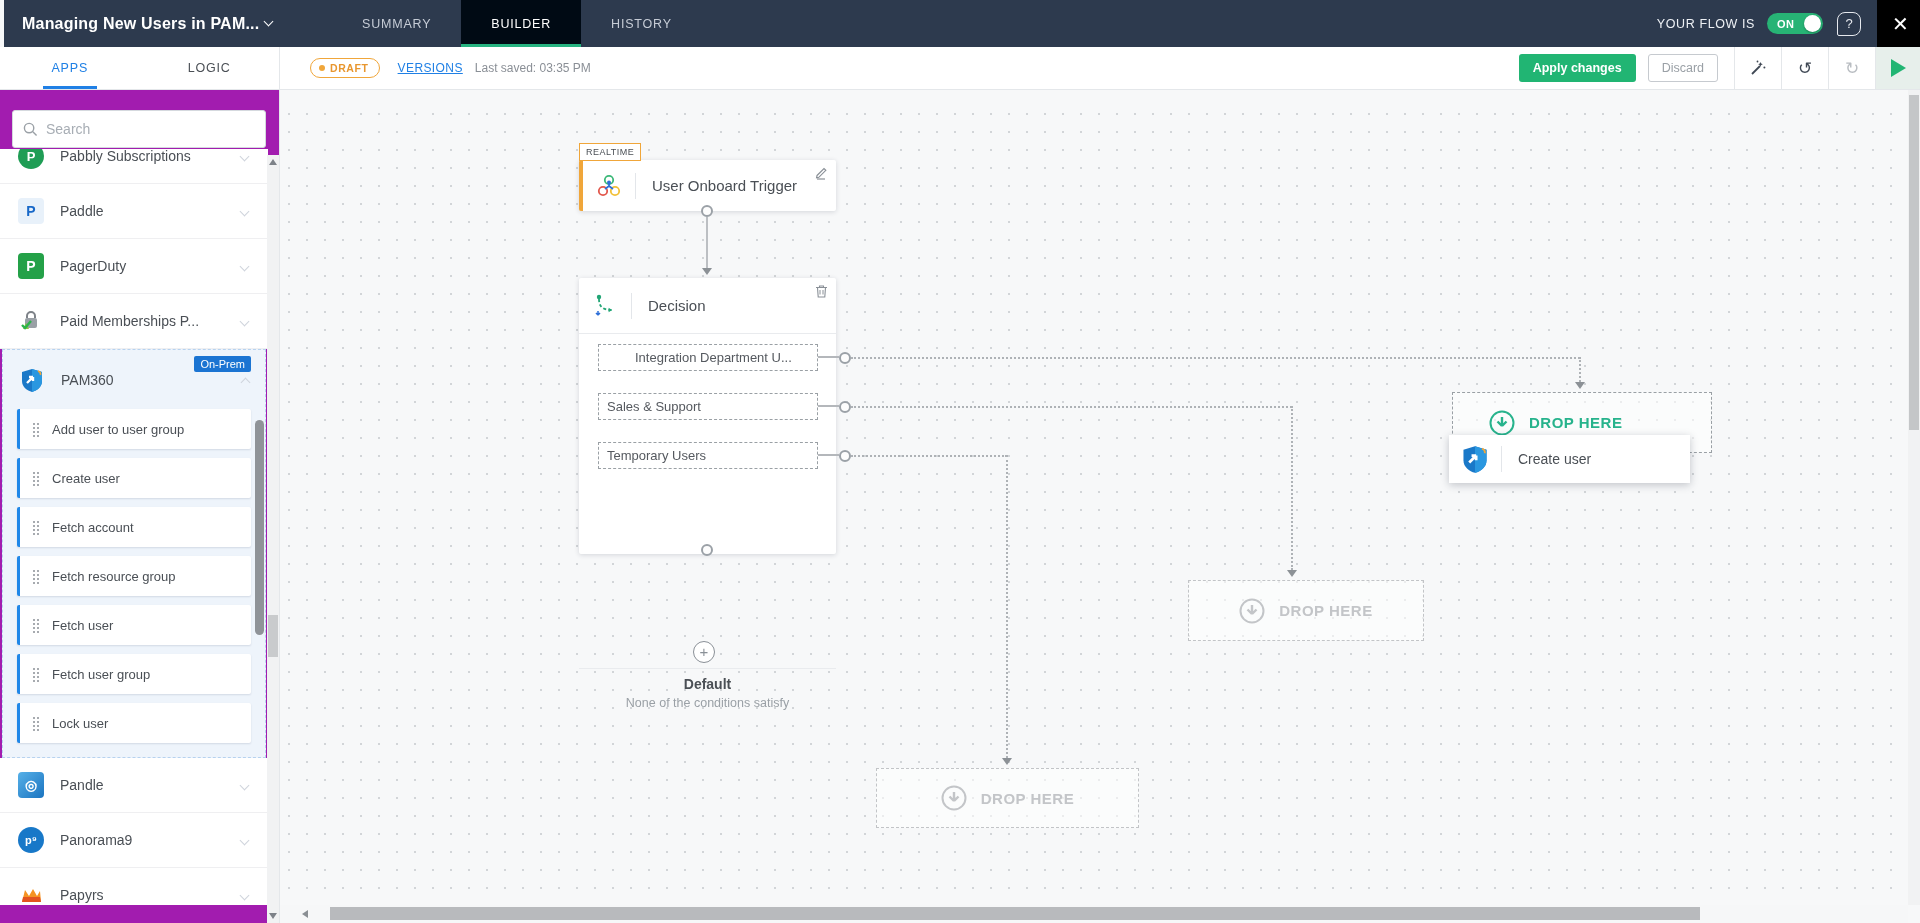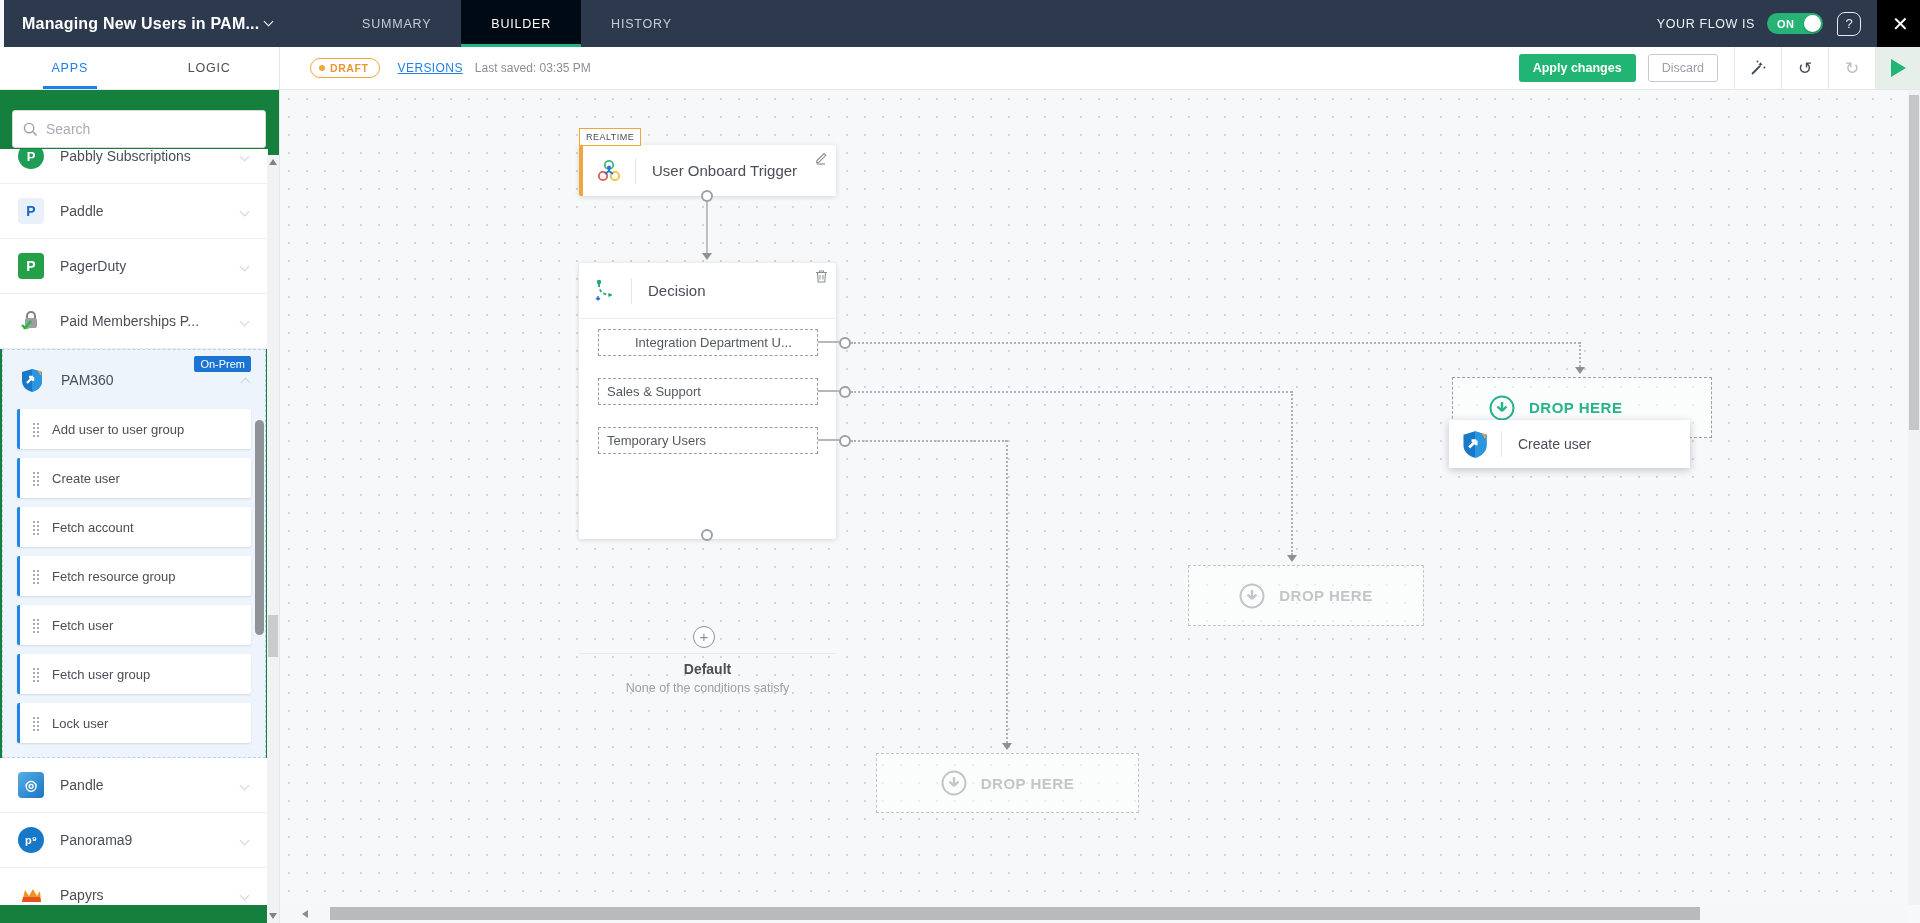--- a/index.html
+++ b/index.html
@@ -45,7 +45,7 @@
   .play-tri { width:0; height:0; border-top:9px solid transparent; border-bottom:9px solid transparent; border-left:15px solid #21b573; }
 
   
-  .sidebar { position:absolute; left:0; top:90px; width:280px; height:833px; background:#15803d; border-right:1px solid #e4e7ea; z-index:30; }
+  .sidebar { position:absolute; left:0; top:90px; width:280px; height:833px; background:#a21caf; border-right:1px solid #e4e7ea; z-index:30; }
   .search-wrap { position:absolute; left:12px; top:20px; width:254px; height:38px; border:1px solid #d5d9de; border-radius:3px; display:flex; align-items:center; padding:0 10px; background:#fff; }
   .search-input { border:none; outline:none; flex:1; font-size:14px; color:#4a4f55; font-family:"Liberation Sans",sans-serif; }
   .search-input::placeholder { color:#a7adb4; }

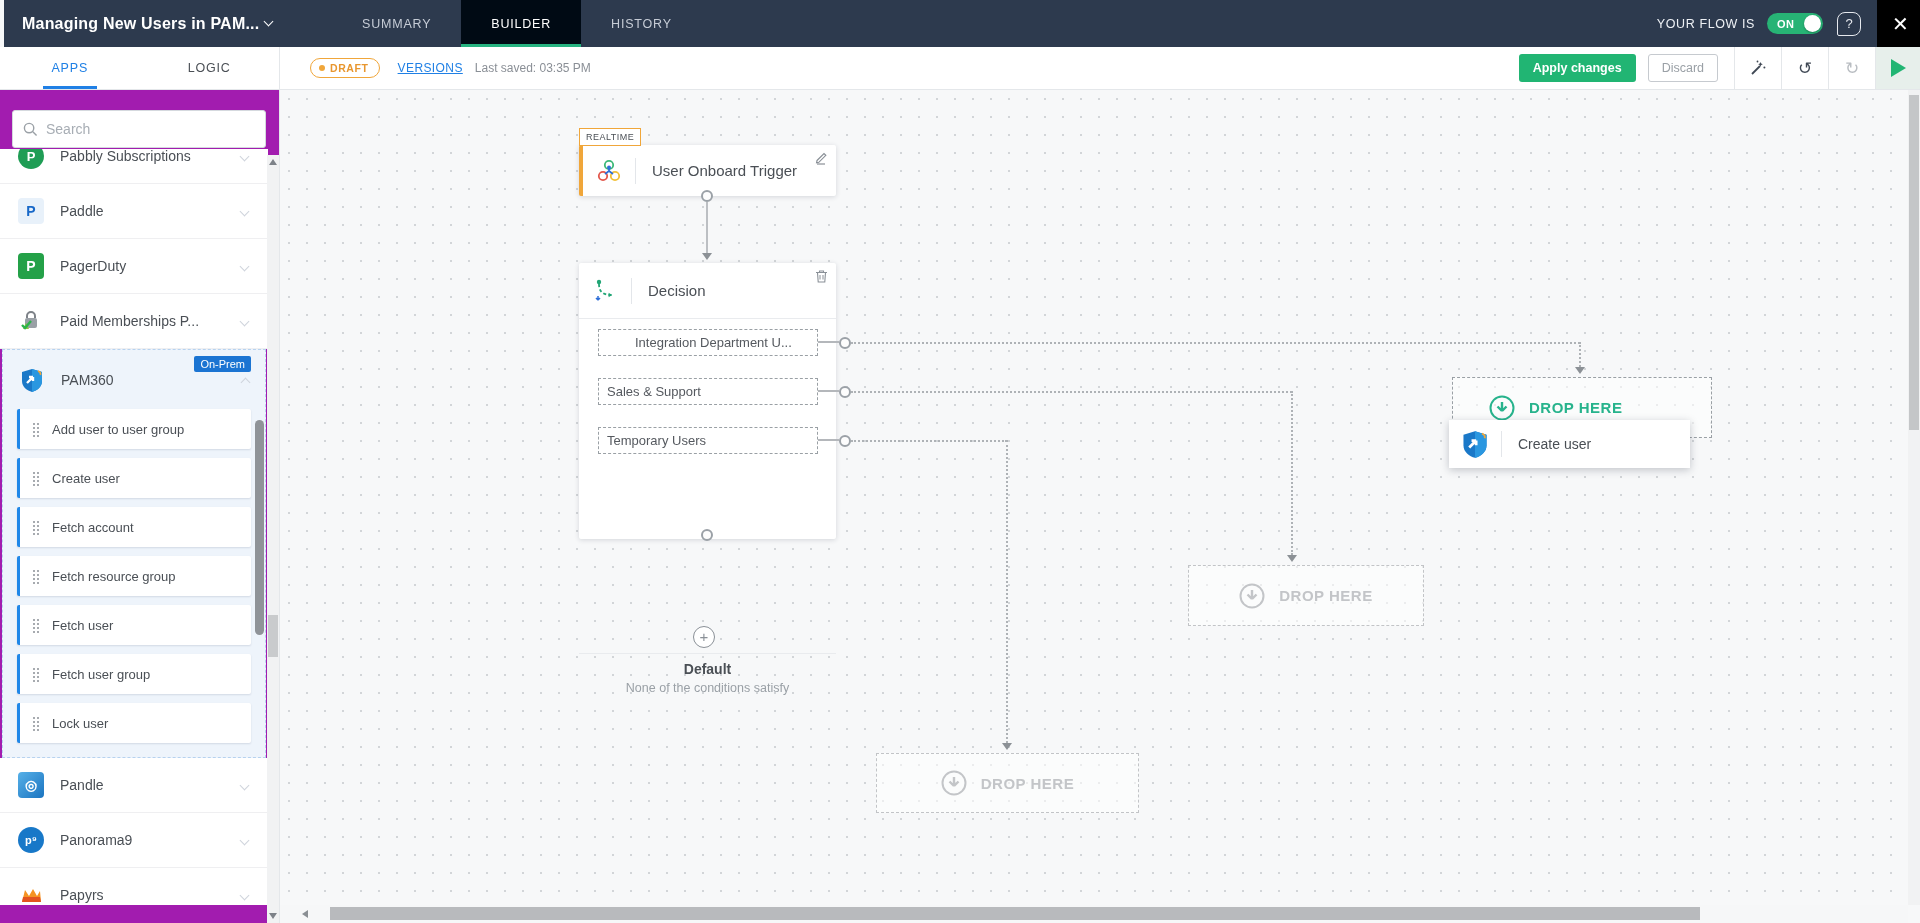--- a/index.html
+++ b/index.html
@@ -75,7 +75,7 @@
   .inner-scroll-thumb { position:absolute; left:255px; top:330px; width:9px; height:215px; background:#8f9398; border-radius:5px; }
 
   
-  .canvas { position:absolute; left:280px; top:90px; width:1628px; height:815px; background:#f7f8f9; background-image:radial-gradient(#d2d5d8 1.3px, transparent 1.4px); background-size:18px 18px; overflow:hidden; }
+  .canvas { position:absolute; left:280px; top:105px; width:1628px; height:815px; background:#f7f8f9; background-image:radial-gradient(#d2d5d8 1.3px, transparent 1.4px); background-size:18px 18px; overflow:hidden; }
 
   .node { position:absolute; background:#fff; box-shadow:0 1px 5px rgba(30,40,60,.16); border-radius:2px; display:flex; align-items:center; }
   .node-icon-box { width:52px; display:flex; align-items:center; justify-content:center; flex:none; }

